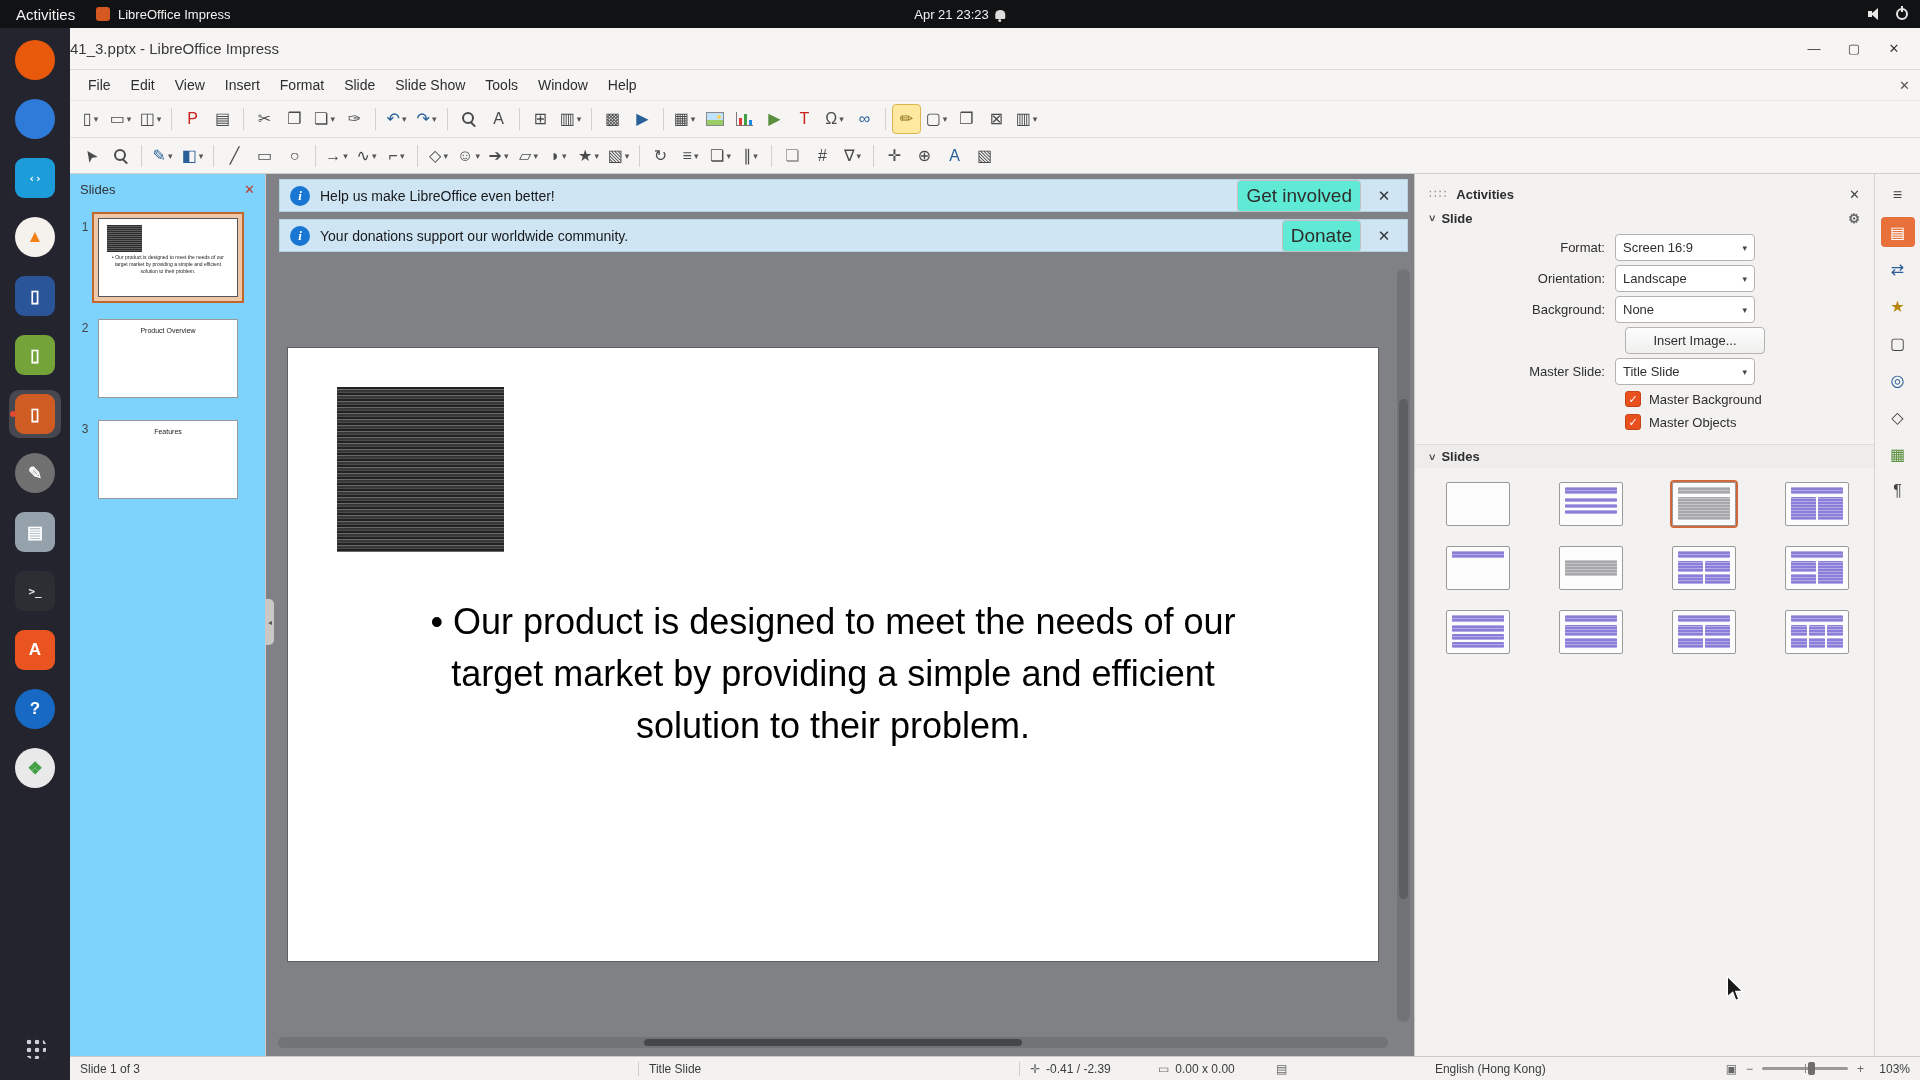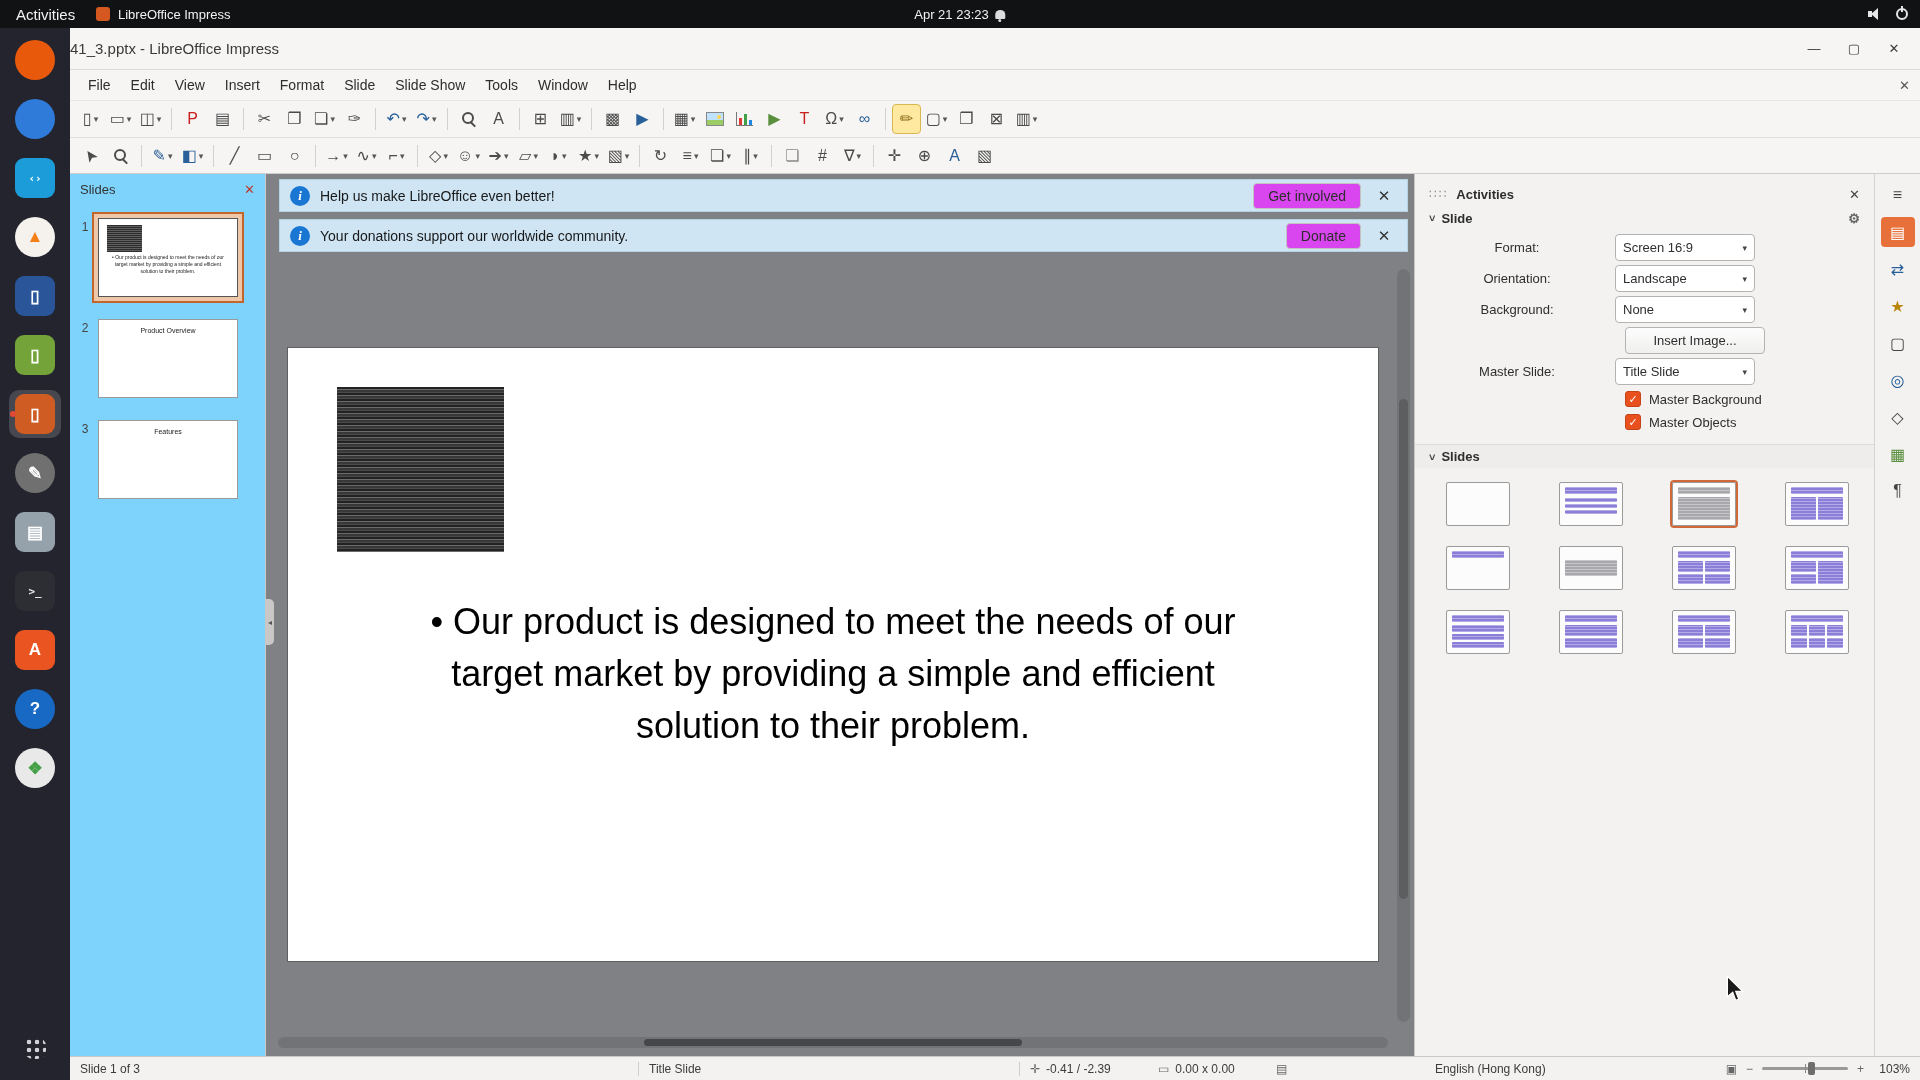--- a/index.html
+++ b/index.html
@@ -85,7 +85,7 @@
   #infobar-2{top:45px}
   .ib-icon{width:20px;height:20px;min-width:20px;border-radius:50%;background:#1976d2;color:#fff;font-weight:bold;font-size:13px;display:flex;align-items:center;justify-content:center;font-family:"Liberation Serif",serif;font-style:italic}
   .ib-text{font-size:14px;color:#18191a}
-  .ib-btn{margin-left:auto;background:#d946ef;border:1px solid #c3c2c1;border-radius:4px;padding:4px 14px;font-size:14px;color:#2e2e2e}
+  .ib-btn{margin-left:auto;background:#5eead4;border:1px solid #c3c2c1;border-radius:4px;padding:4px 8px;font-size:19px;color:#2e2e2e}
   .ib-close{width:26px;text-align:center;font-size:15px;color:#333}
 
   #slide-canvas{position:absolute;left:21px;top:173px;width:1092px;height:615px;background:#fff;border:1px solid #5f5f5f}

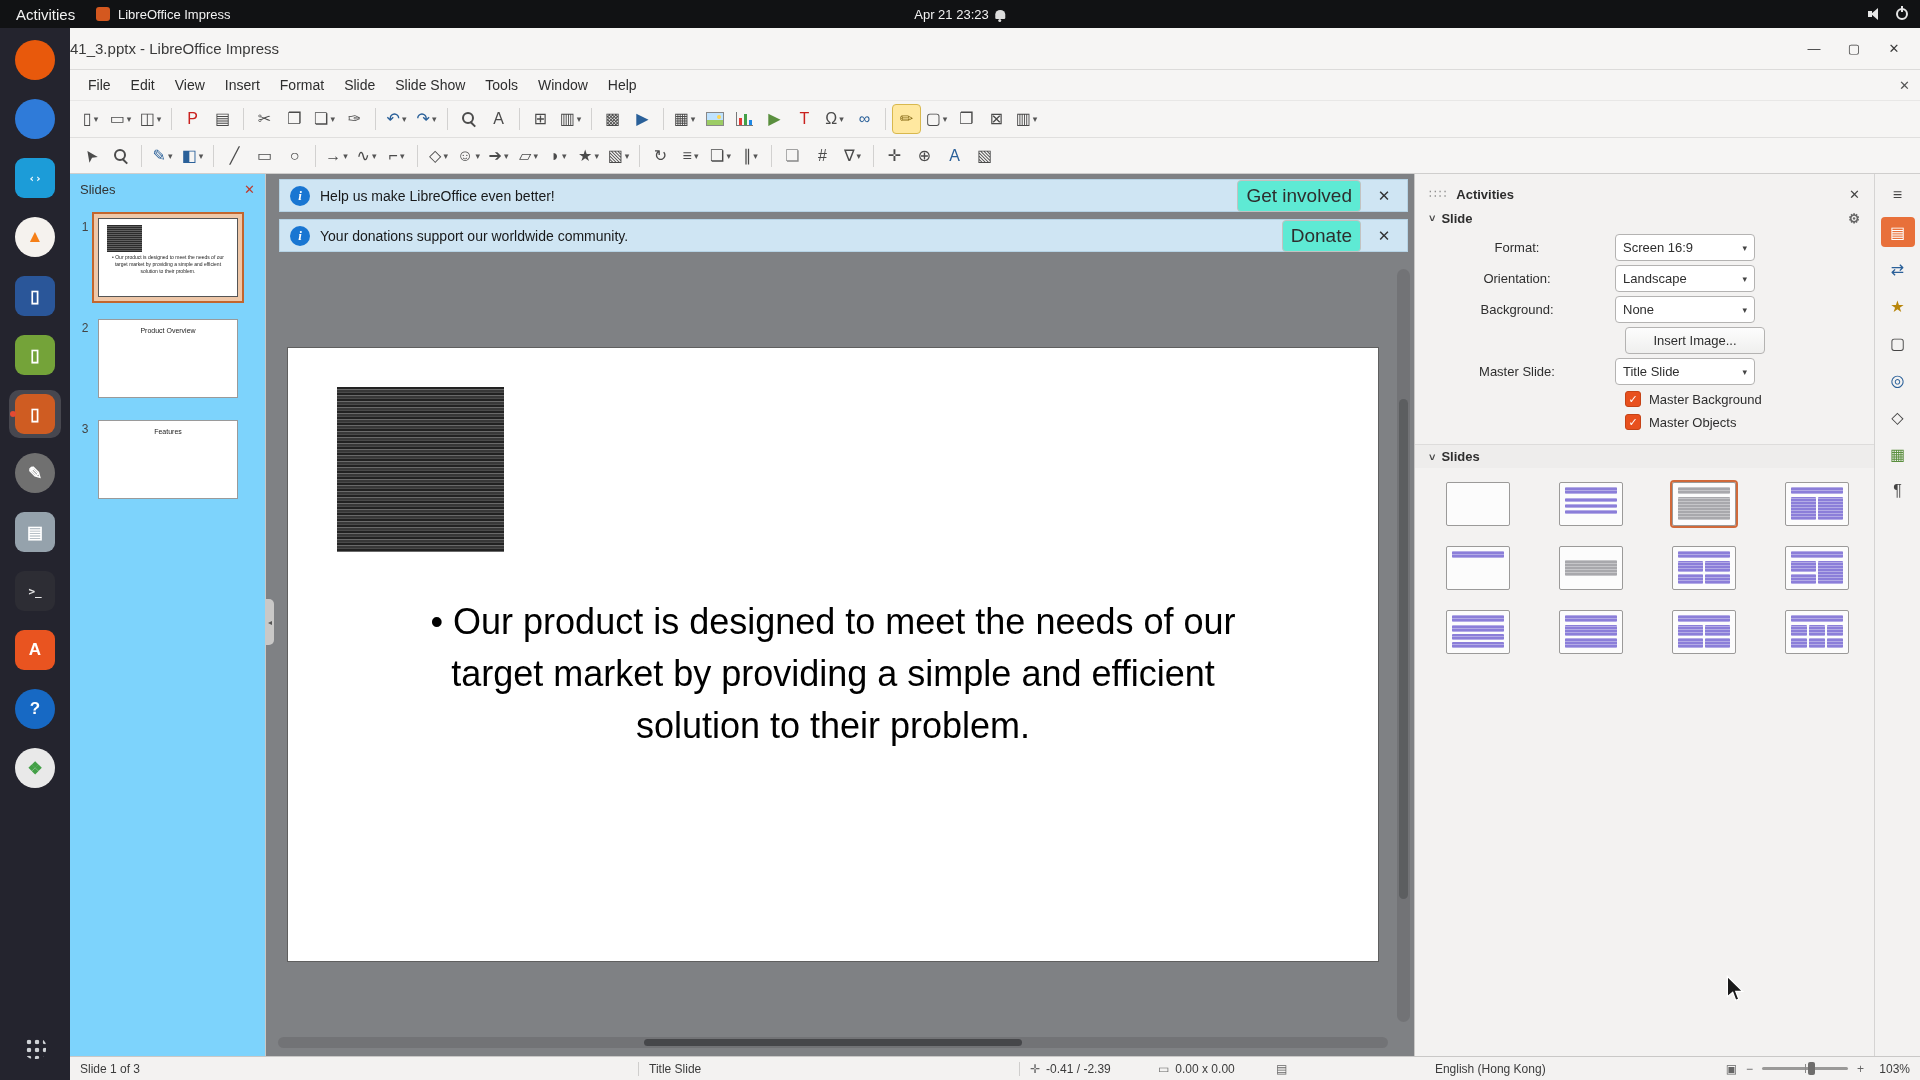--- a/index.html
+++ b/index.html
@@ -110,7 +110,7 @@
   .sect .chev{font-size:11px;color:#444}
   .sect .sect-gear{margin-left:auto;font-size:13px;color:#666;padding-right:4px}
   .prow{display:flex;align-items:center;height:27px;margin:4px 0}
-  .plabel{width:186px;text-align:center;padding-right:10px;color:#2e2e2e}
+  .plabel{width:186px;text-align:right;padding-right:10px;color:#2e2e2e}
   .pselect{width:140px;height:27px;background:#fff;border:1px solid #b4b3b2;border-radius:4px;display:flex;align-items:center;padding:0 7px;gap:4px}
   .pselect .sel-val{white-space:nowrap;overflow:hidden}
   .pselect .chevd{margin-left:auto;font-size:9px;color:#444}

